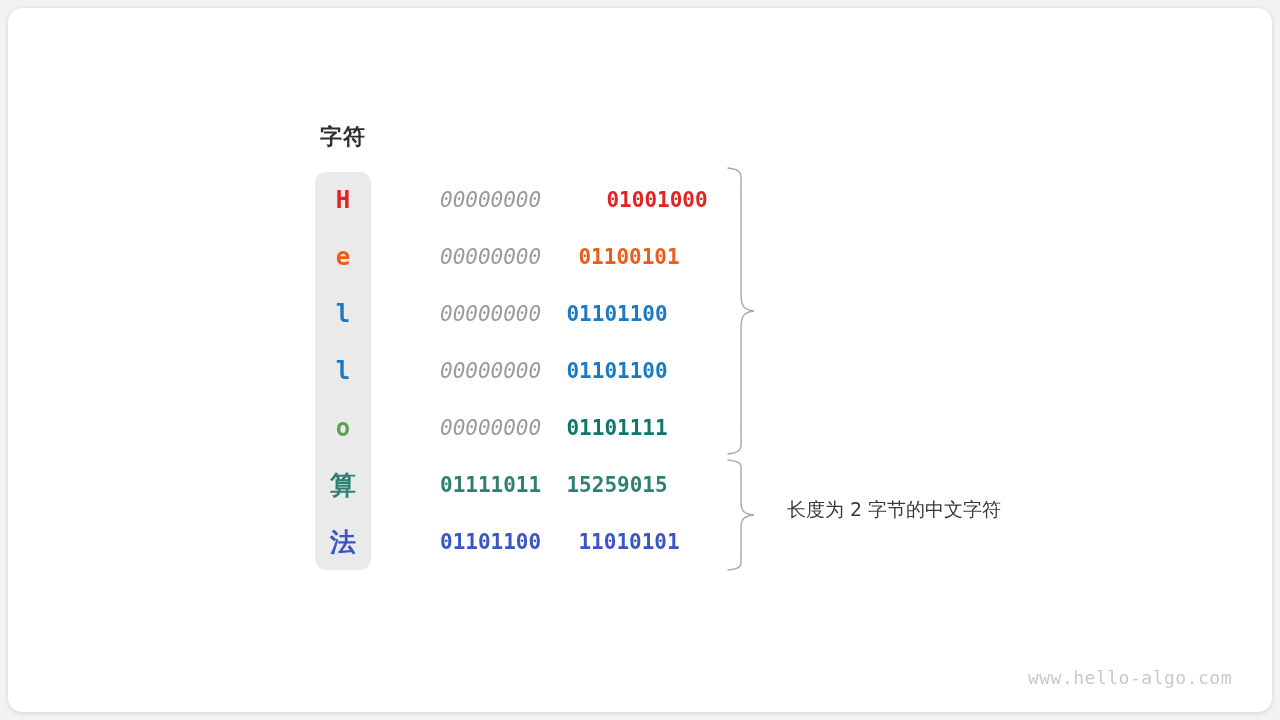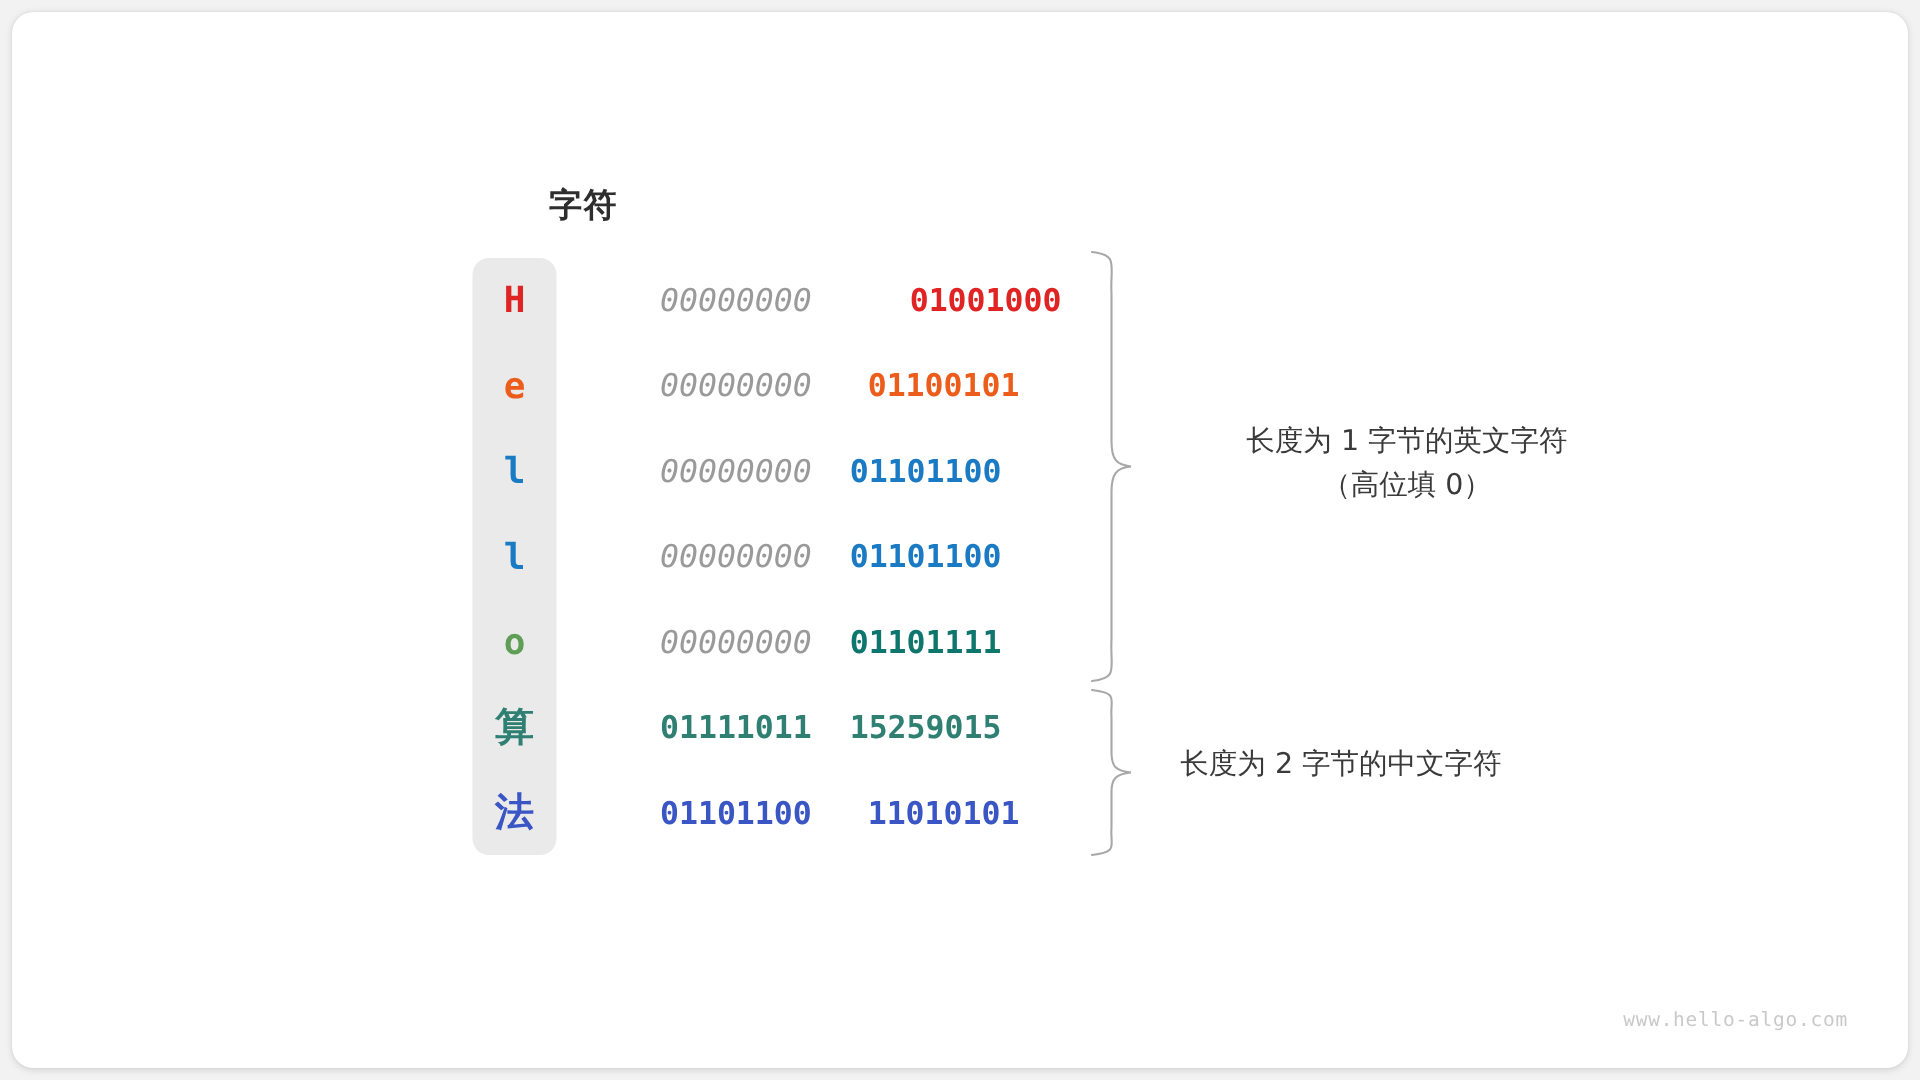--- a/index.html
+++ b/index.html
@@ -41,7 +41,6 @@
     font-weight: bold;
     color: #2e2e2e;
     white-space: nowrap;
-    margin-left: 46px;
   }
   .header-char {
     left: 307px;

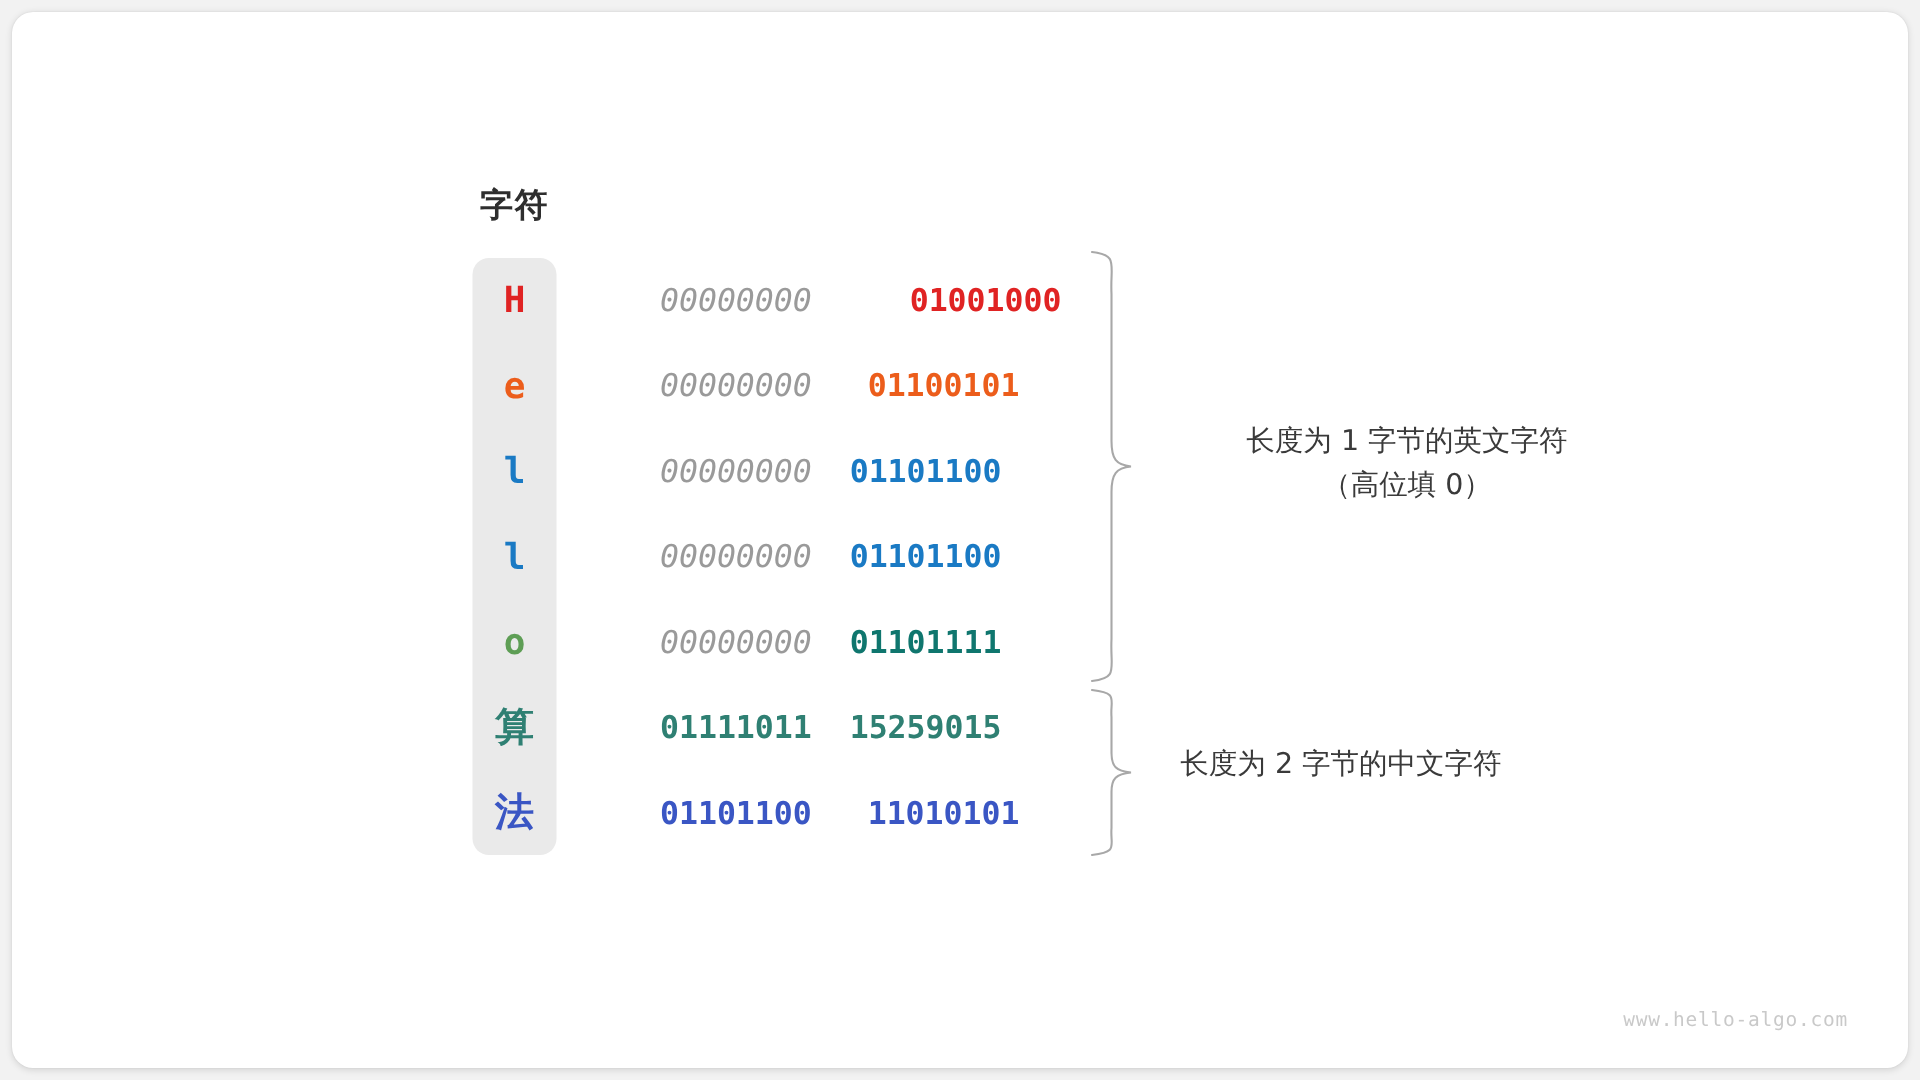--- a/index.html
+++ b/index.html
@@ -183,8 +183,6 @@
                C 24 58, 21 61, 21 70 L 21 94 C 20 106, 26 110, 8 112" fill="none" stroke="#a8a8a8" stroke-width="1.4" stroke-linecap="round"></path>
     </svg>
 
-    <div class="annotation annotation-1">长度为 1 字节的英文字符
-（高位填 0）</div>
     <div class="annotation annotation-2">长度为 2 字节的中文字符</div>
 
     <div class="watermark">www.hello-algo.com</div>

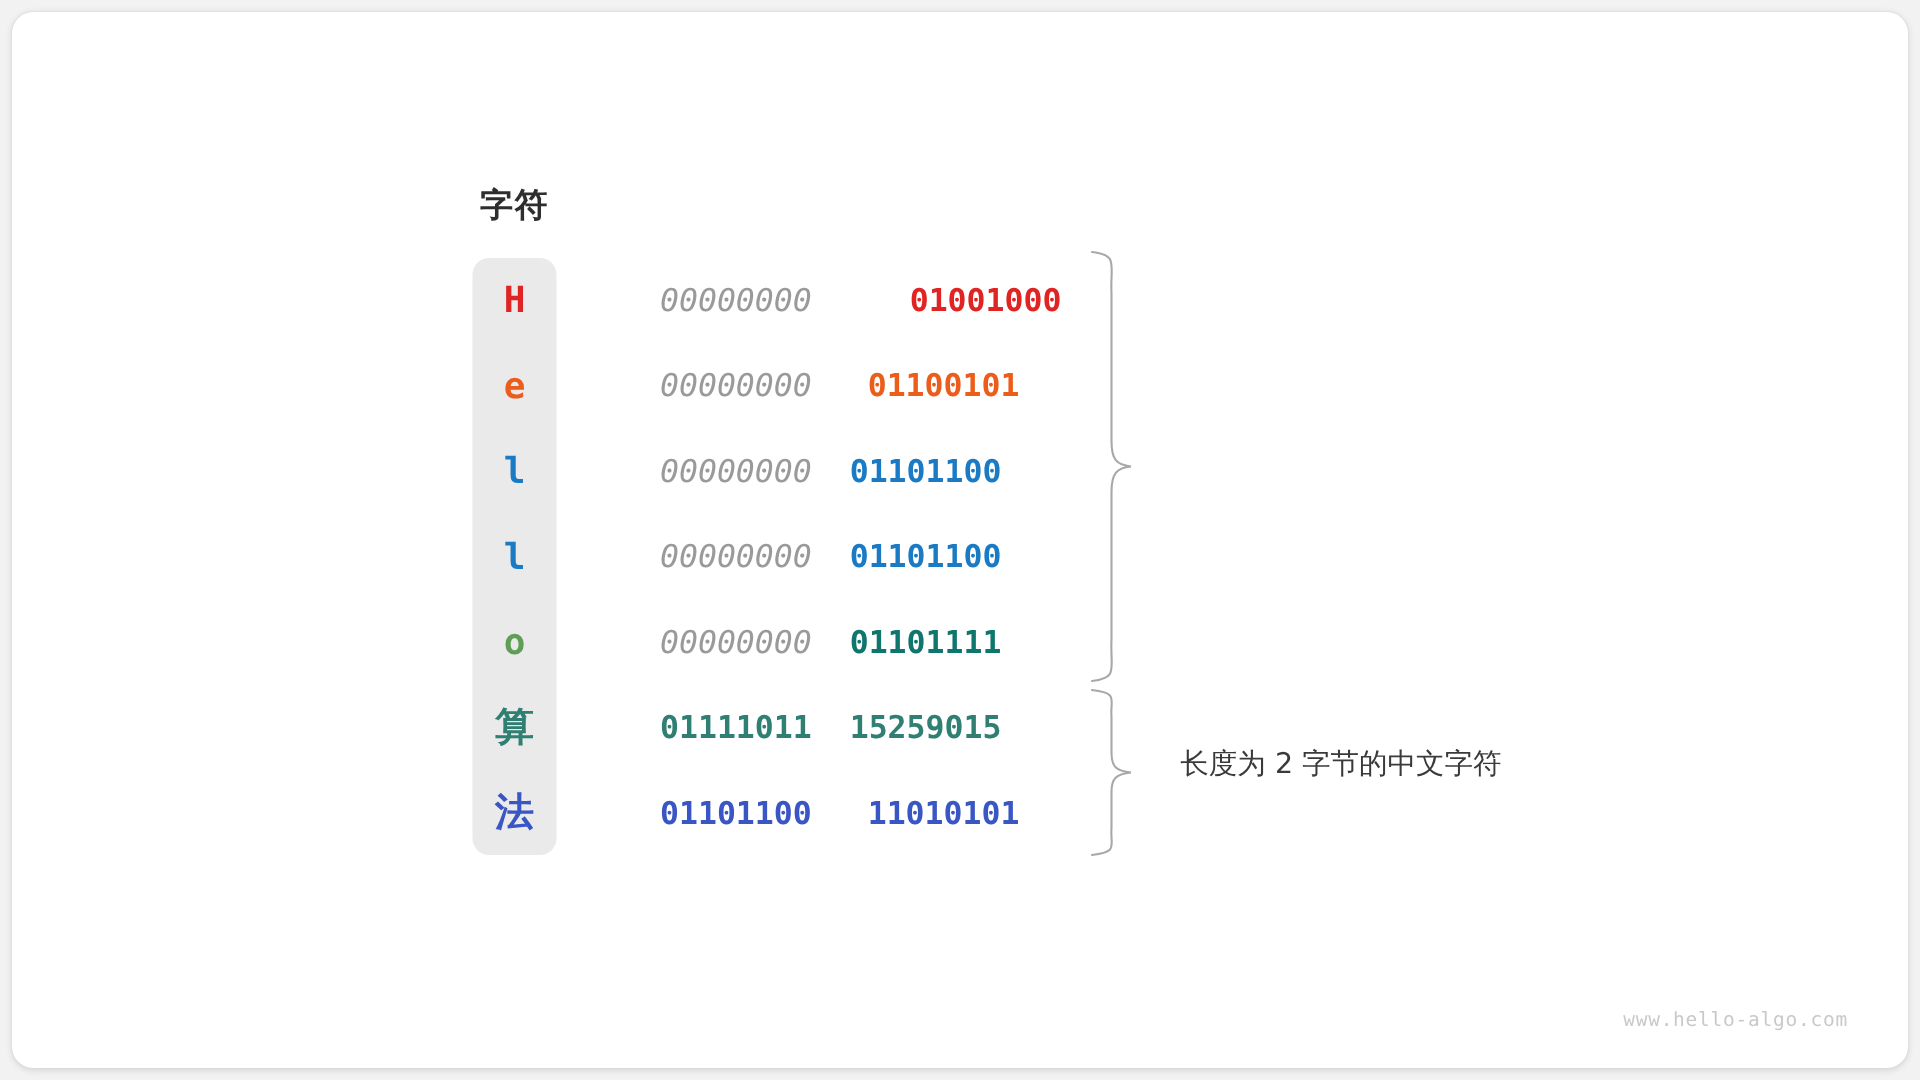--- a/index.html
+++ b/index.html
@@ -142,7 +142,7 @@
     bottom: 24px;
     color: #c9c9c9;
     font-family: "DejaVu Sans Mono", "Liberation Mono", monospace;
-    font-size: 13px;
+    font-size: 18px;
     letter-spacing: 0.5px;
   }
 </style>

